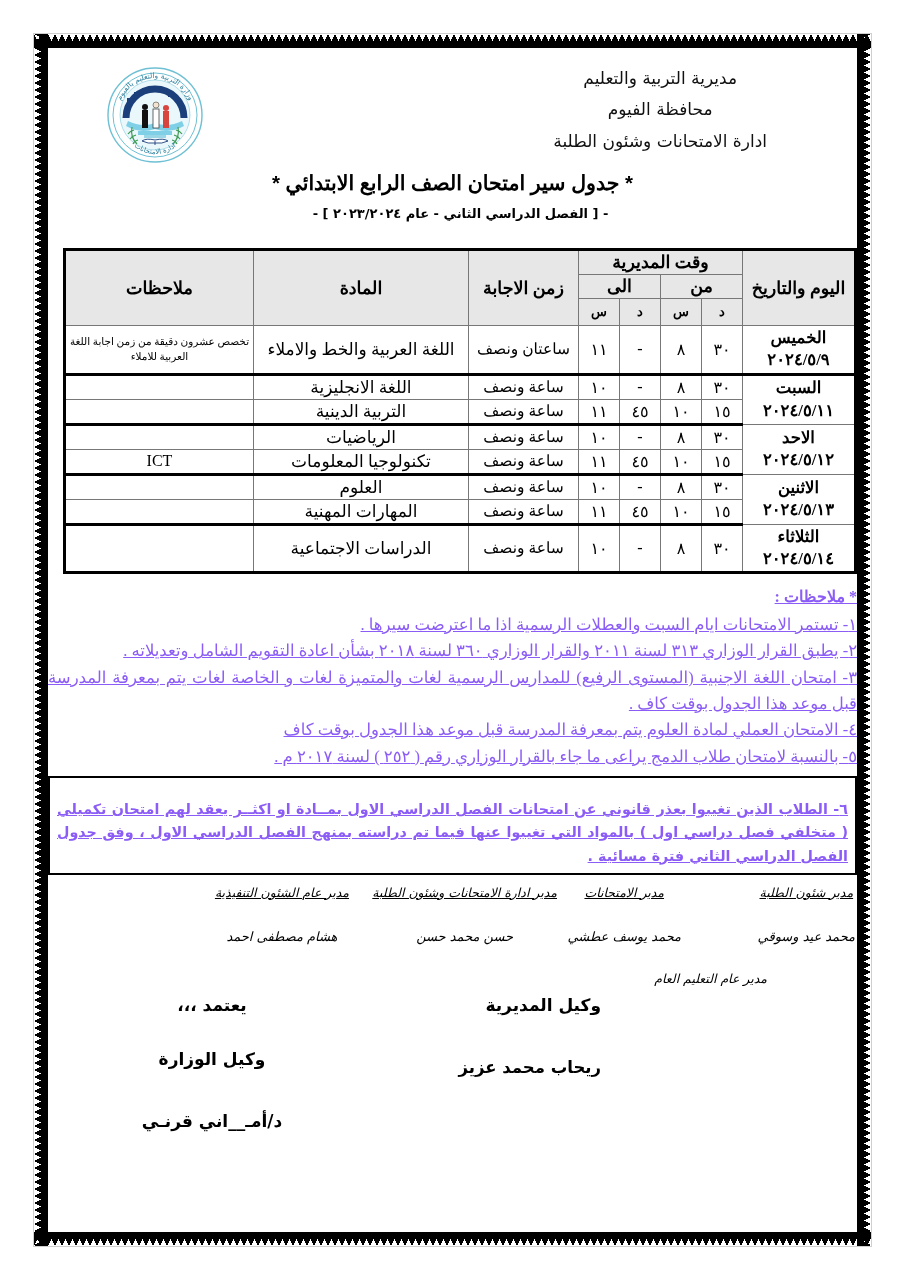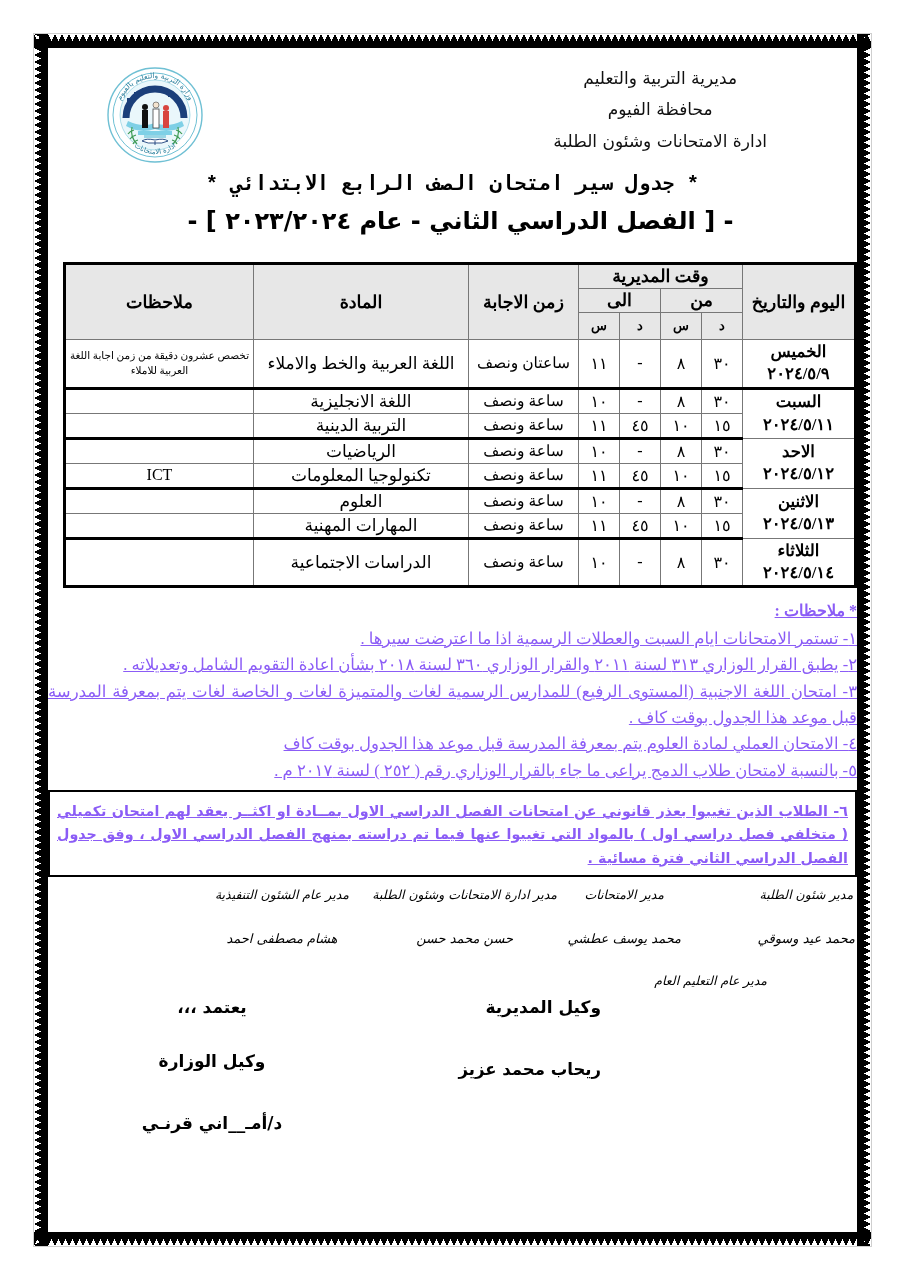--- a/index.html
+++ b/index.html
@@ -114,7 +114,7 @@
     text-align: center;
   }
   .title-main {
-    font-family: Liberation Mono, monospace;
+    font-family: Liberation Sans, sans-serif;
     font-weight: bold;
     font-size: 20.5px;
     letter-spacing: 0px;

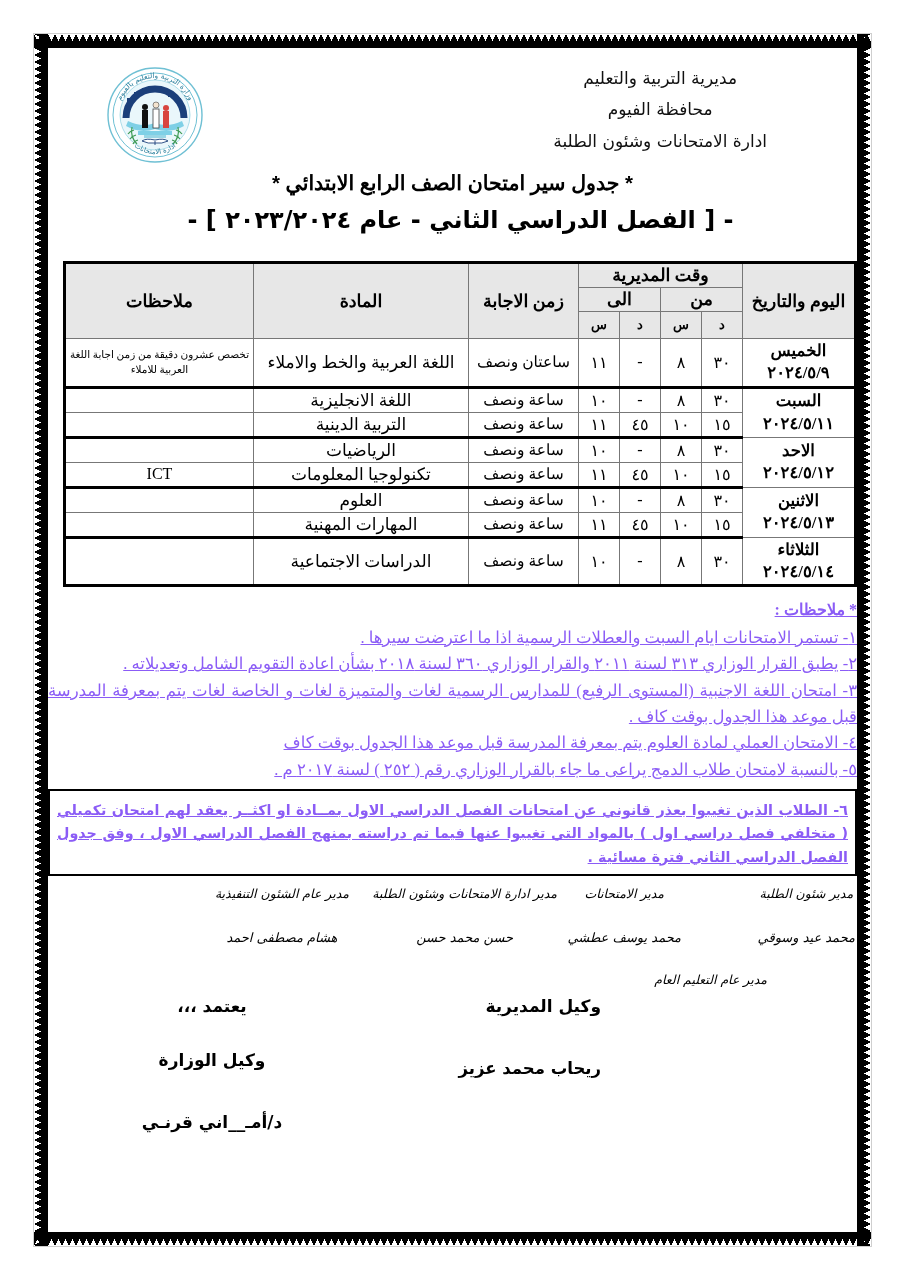--- a/index.html
+++ b/index.html
@@ -123,7 +123,7 @@
   .title-sub {
     font-family: "DejaVu Sans", sans-serif;
     font-weight: bold;
-    font-size: 24px;
+    font-size: 13px;
     margin-top: 11px;
     color: #000;
     margin-left: 16px;

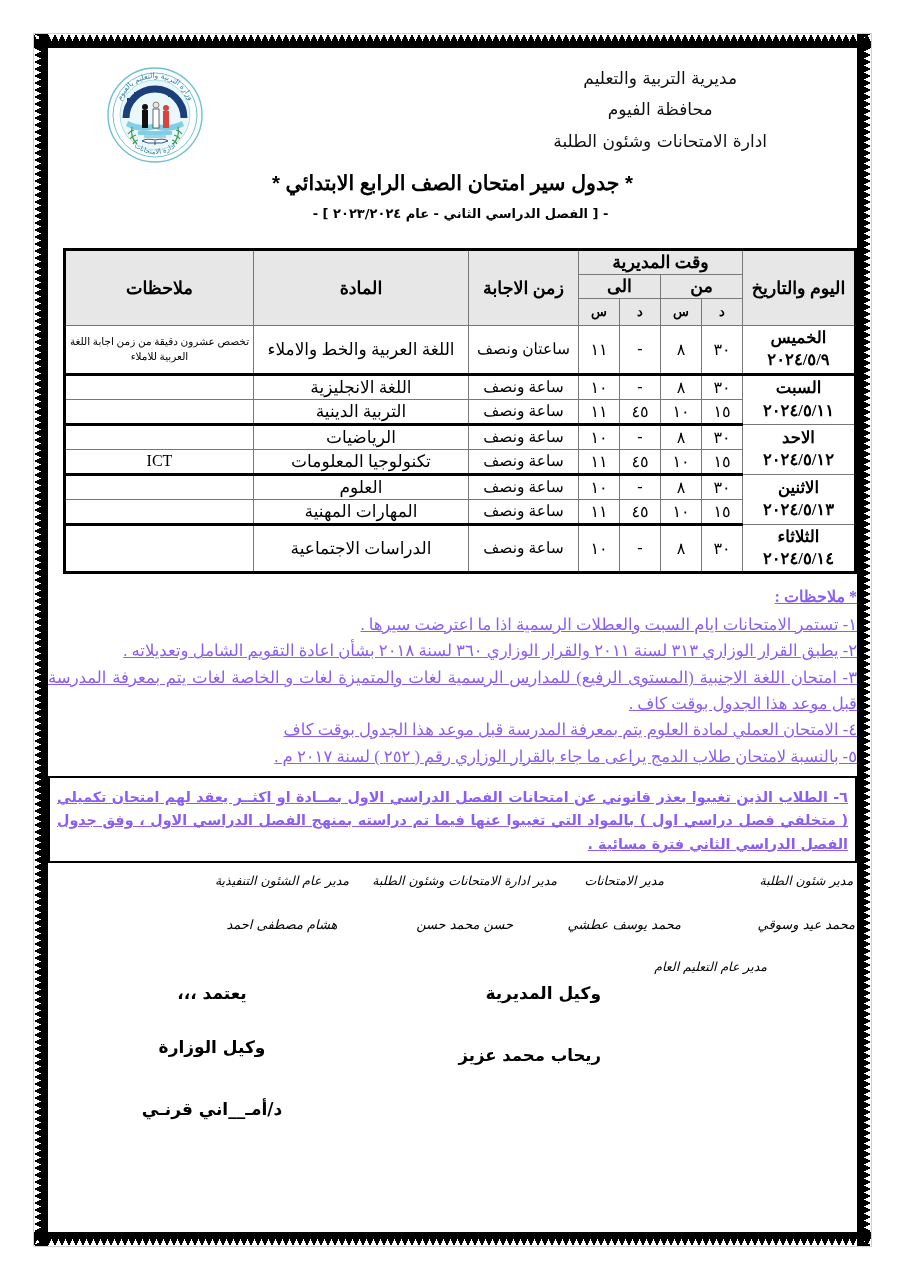--- a/index.html
+++ b/index.html
@@ -219,7 +219,7 @@
   .boxed-note {
     margin-top: 7px;
     border: 2px solid #000;
-    padding: 8px 7px 5px 7px;
+    padding: 20px 7px 5px 7px;
     font-family: "DejaVu Sans", sans-serif;
     font-weight: bold;
     font-size: 14.3px;

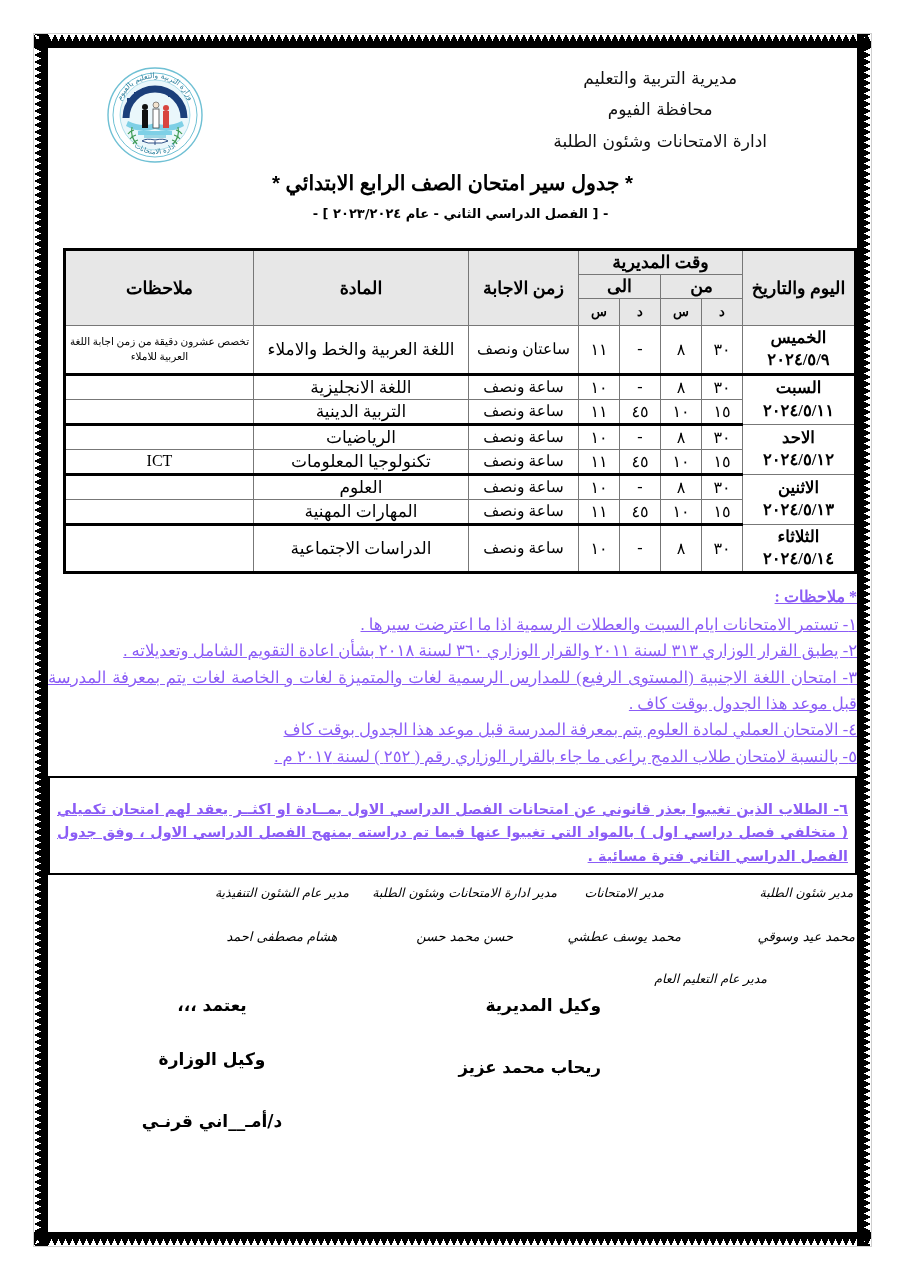--- a/index.html
+++ b/index.html
@@ -241,7 +241,7 @@
     line-height: 1;
     font-style: italic;
   }
-  .sig .role { display: block; white-space: nowrap; }
+  .sig .role { display: block; white-space: nowrap; text-decoration: underline; }
   .sig .name { display: block; margin-top: 31px; white-space: nowrap; font-size: 13px; }
 
   .sig-a { right: 2px;   top: 2px; }

